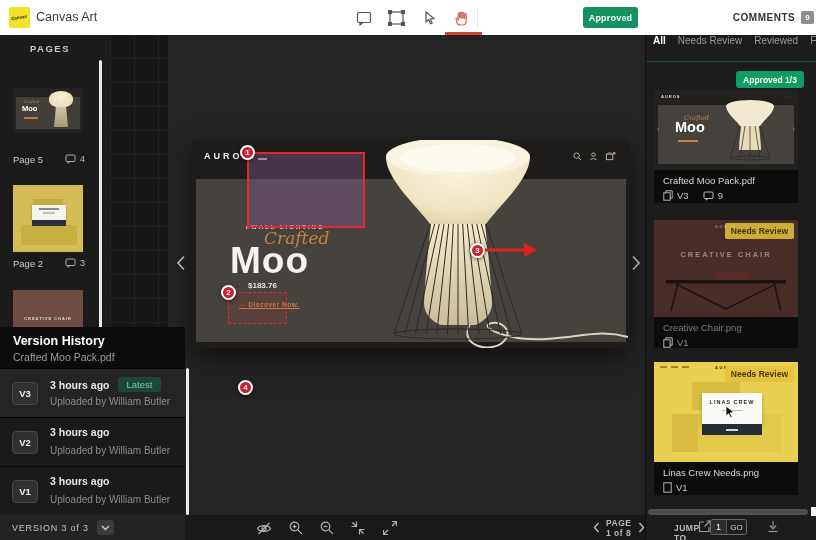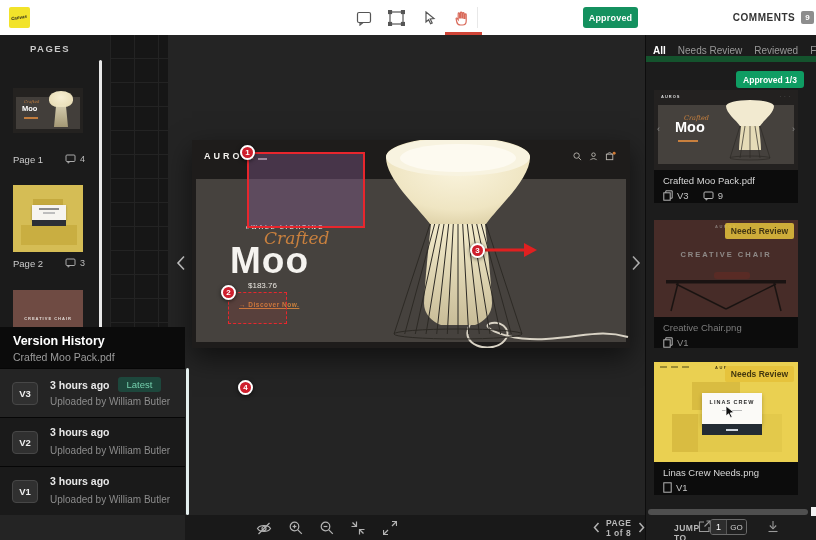--- a/index.html
+++ b/index.html
@@ -178,6 +178,7 @@
     <div id="logo-box">
         <span>Canvas</span>
       </div>
+    <div id="app-name">Canvas Art</div>
 
     <div class="tool" style="left:355px">
       <svg width="16" height="15" viewBox="0 0 16 15">

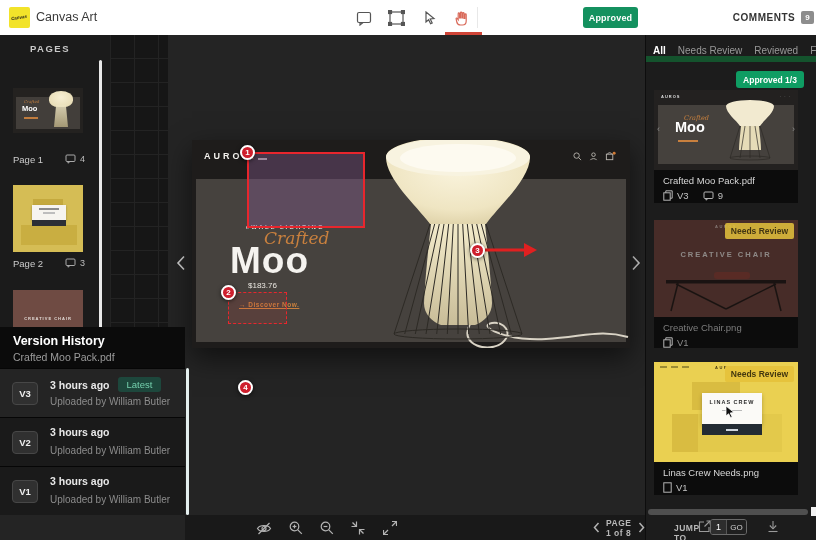--- a/index.html
+++ b/index.html
@@ -118,7 +118,7 @@
 
   
   #right-panel { position:absolute; left:645px; top:35px; width:171px; height:505px; background:#1c1c1c; z-index:15; border-left:1px solid #0d0d0d; }
-  #rp-tabs { position:absolute; left:0; top:0; width:171px; height:27px; display:flex; align-items:flex-end; gap:12px; padding-left:7px; border-bottom:6px solid #14532d; }
+  #rp-tabs { position:absolute; left:0; top:0; width:171px; height:27px; display:flex; align-items:flex-start; gap:12px; padding-left:7px; border-bottom:1px solid #14532d; }
   .rp-tab { font-size:10px; color:#999; cursor:pointer; white-space:nowrap; }
   .rp-tab.active { color:#fff; font-weight:bold; }
   #approved-badge { position:absolute; left:90px; top:36px; width:68px; height:17px; background:#0f9d63; border-radius:3px; color:#fff; font-size:8.5px; font-weight:bold; display:flex; align-items:center; justify-content:center; cursor:pointer; }

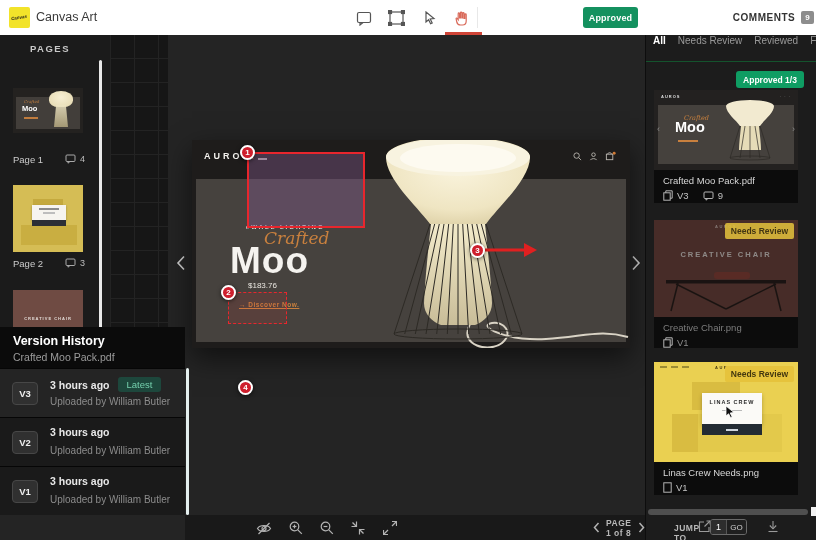--- a/index.html
+++ b/index.html
@@ -230,7 +230,7 @@
       <div class="mini-cta"></div>
     </div>
     <div id="page1-row" class="page-row">
-      <span>Page 1</span>
+      <span>Page 5</span>
       <span class="cnt">
           <svg width="11" height="10" viewBox="0 0 11 10">
             <rect x="1" y="1" width="9" height="6.5" rx="1"></rect>

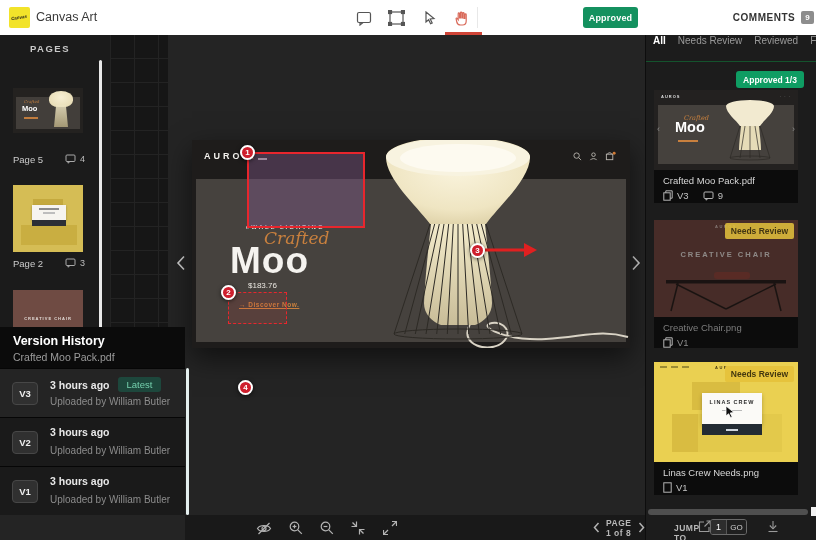--- a/index.html
+++ b/index.html
@@ -74,7 +74,7 @@
   #design-tagline { position:absolute; left:54px; top:84px; font-size:6px; font-weight:bold; letter-spacing:2px; color:#e9e6e0; }
   #design-script { position:absolute; left:72px; top:88px; font-size:17px; color:#c9803e; font-style:italic; font-family:"DejaVu Serif", serif; }
   #design-title { position:absolute; left:38px; top:100px; font-size:37px; font-weight:bold; color:#f5f3ef; letter-spacing:1px; }
-  #design-price { position:absolute; left:56px; top:141px; font-size:8px; font-weight:normal; color:#e8e5df; }
+  #design-price { position:absolute; left:56px; top:141px; font-size:8px; font-weight:bold; color:#e8e5df; }
   #design-cta { position:absolute; left:47px; top:161px; font-size:6.5px; font-weight:bold; color:#c9803e; text-decoration:underline; letter-spacing:.5px; }
   #lamp-svg { position:absolute; left:186px; top:-9px; }
   #logo-mark { position:absolute; left:66px; top:18px; width:9px; height:2px; background:#d8d4cf; opacity:.8; }

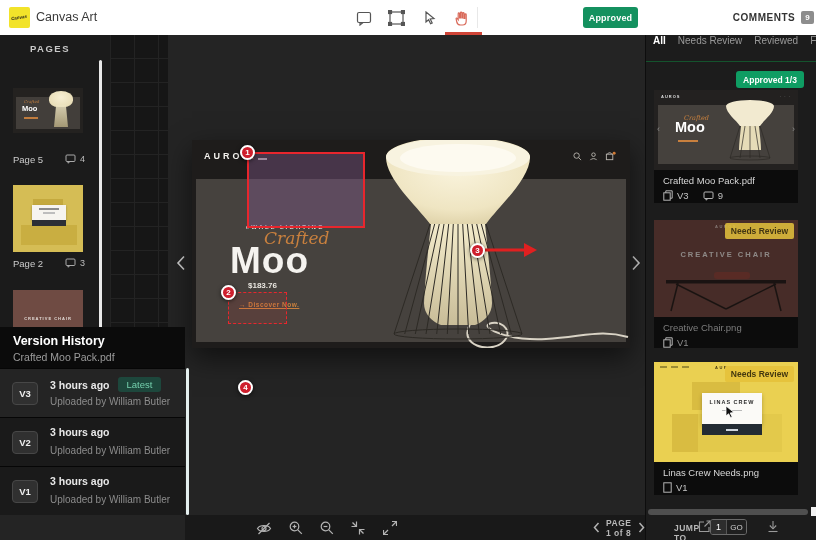--- a/index.html
+++ b/index.html
@@ -394,6 +394,14 @@
     <div id="vh-scrollbar"></div>
   </div>
 
+  <div id="version-footer">
+    <span class="vf-label">VERSION 3 of 3</span>
+    <span id="vf-chev">
+      <svg width="9" height="6" viewBox="0 0 9 6">
+          <polyline points="1,1 4.5,4.5 8,1"></polyline>
+        </svg>
+    </span>
+  </div>
 
   <div id="bottom-toolbar">
     <div class="bt-icon" style="left:70px">

